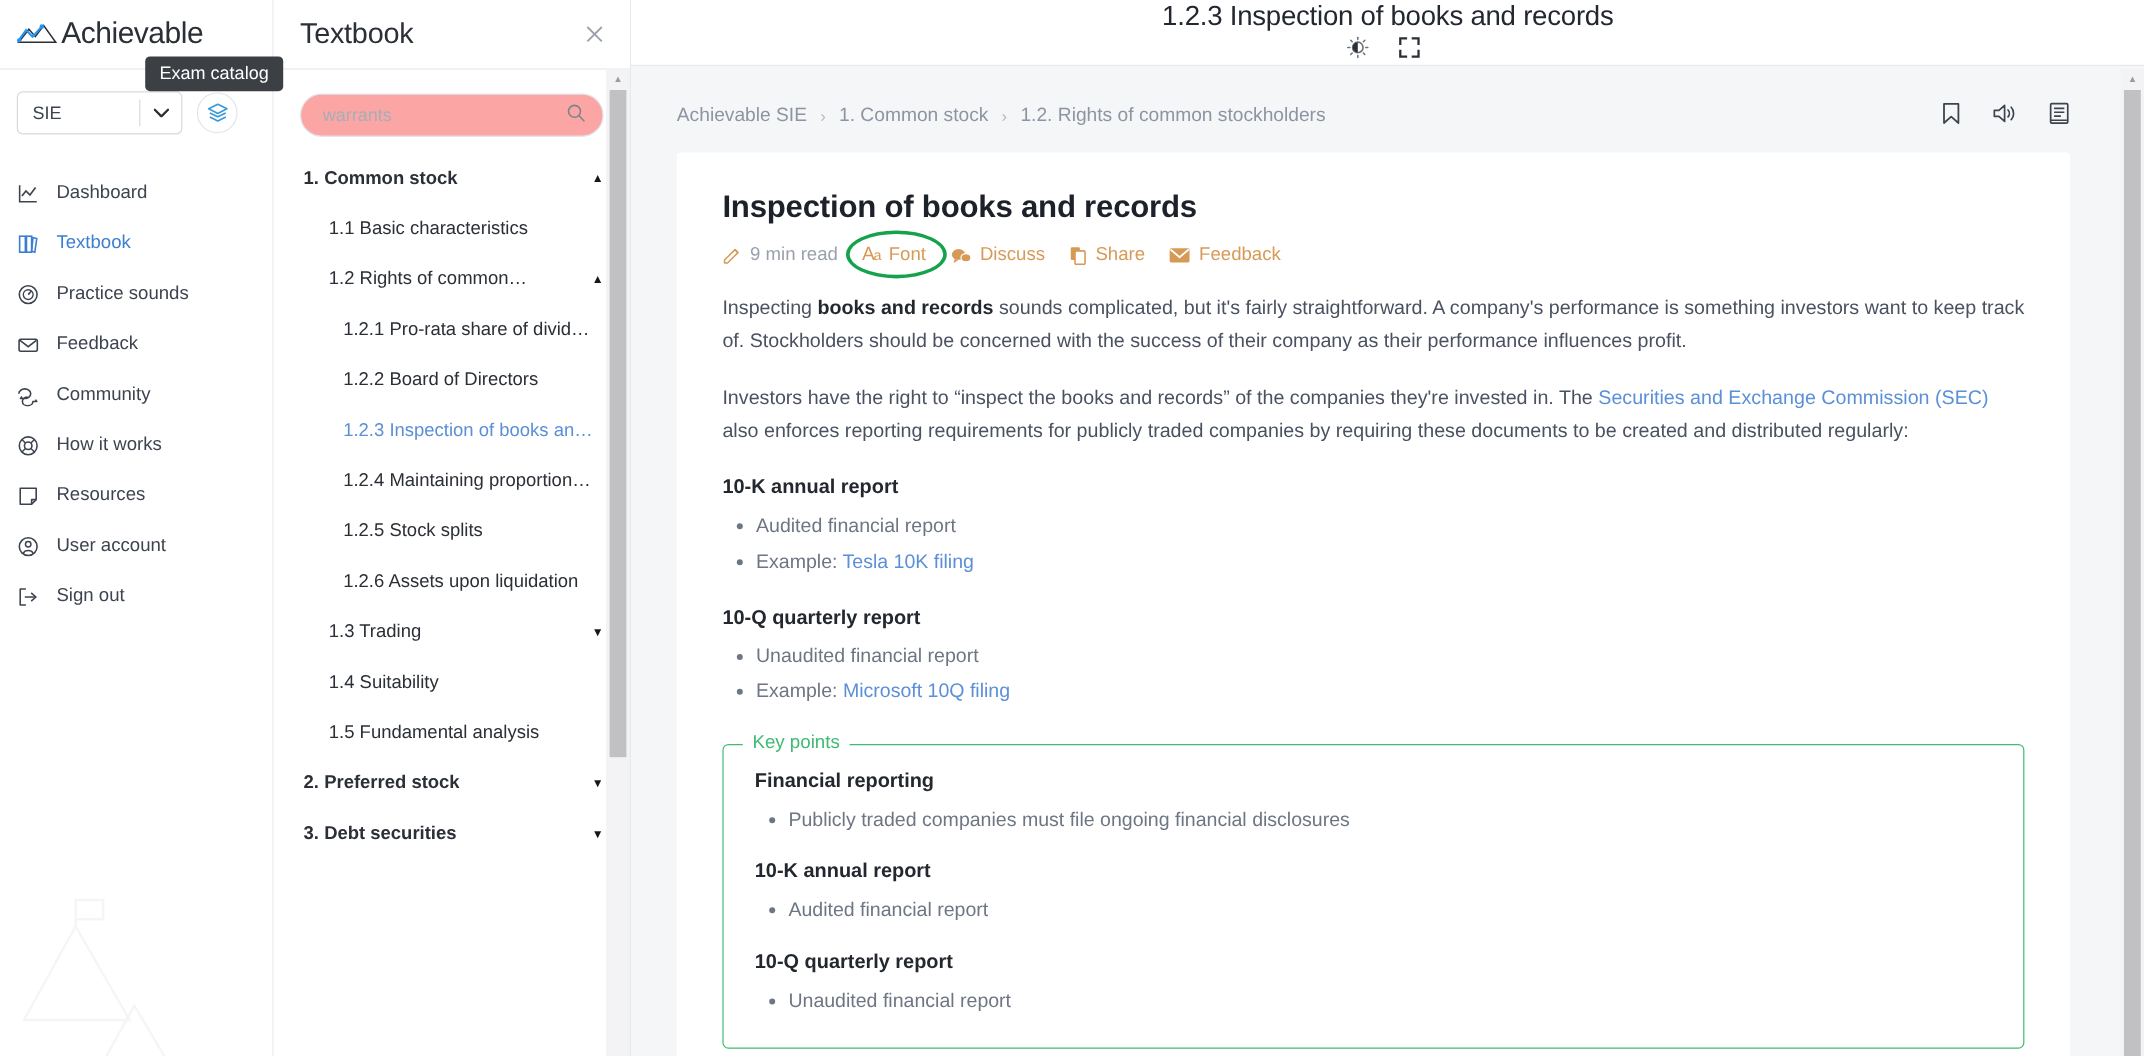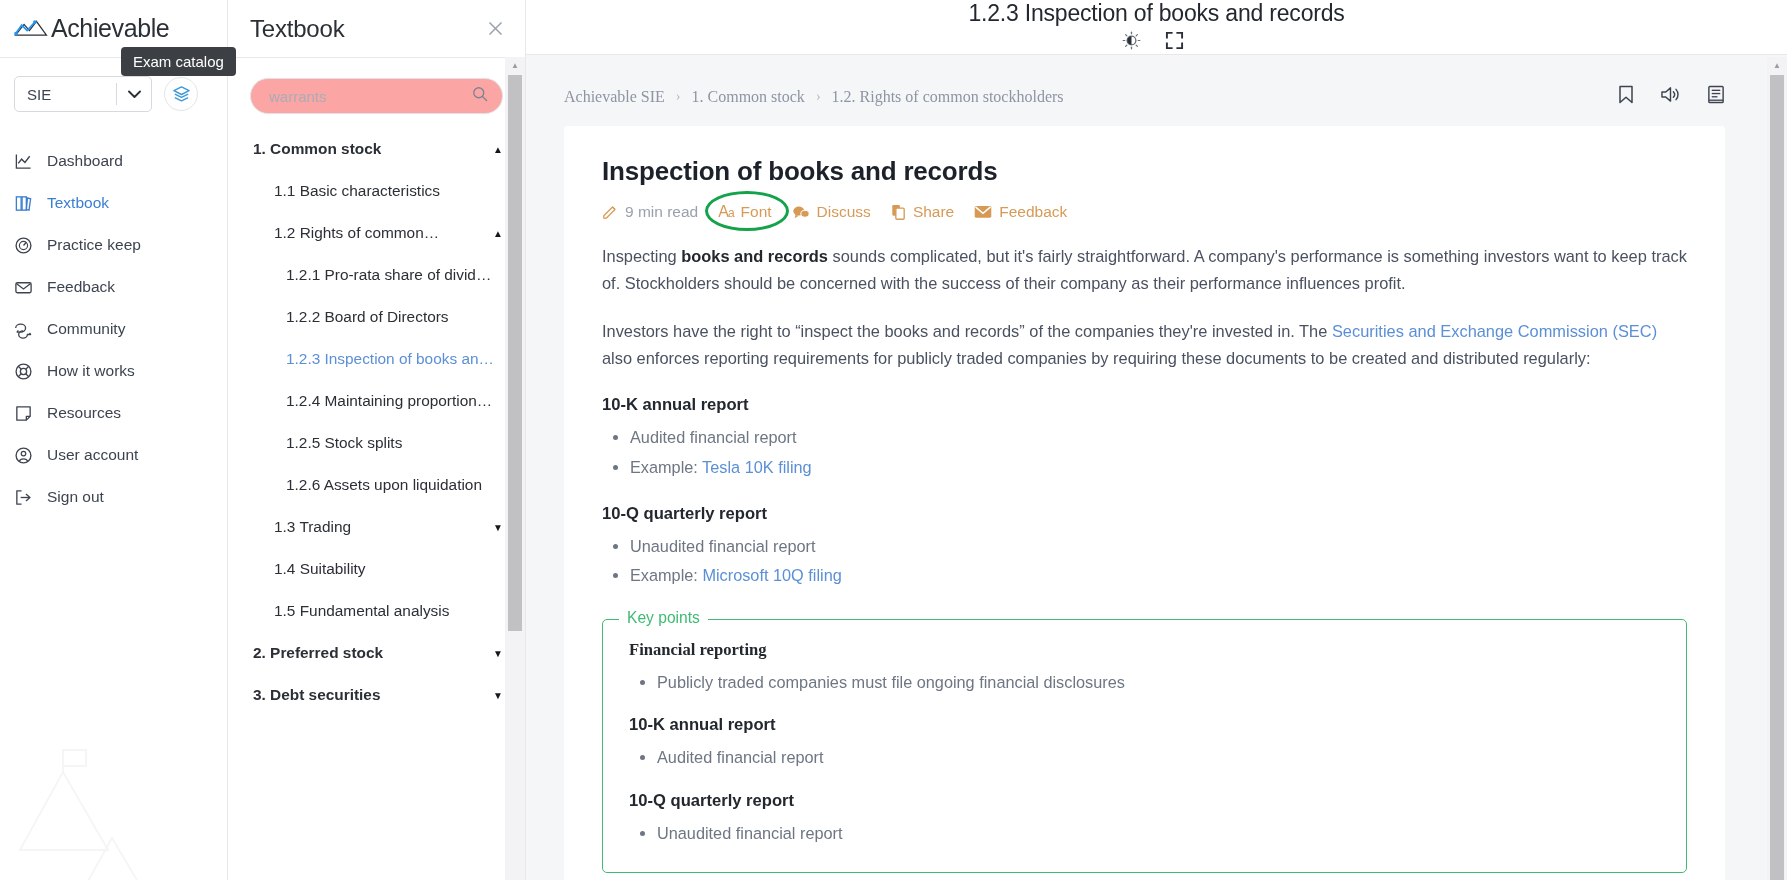--- a/index.html
+++ b/index.html
@@ -99,7 +99,7 @@
 
   .mainbody { position: absolute; top: 57px; left: 0; right: 20px; bottom: 0; overflow: hidden; }
 
-  .crumbrow { display: flex; padding: 28px 42px 0 38px; font-family: Liberation Serif, serif; }
+  .crumbrow { display: flex; padding: 28px 42px 0 38px; }
   .crumbs { flex: 1; display: flex; align-items: center; gap: 11px; font-size: 16px; color: #8d95a3; }
   .crumbs .sep { color: #b4bac4; font-size: 14px; }
   .crumbs a { color: #8d95a3; text-decoration: none; }

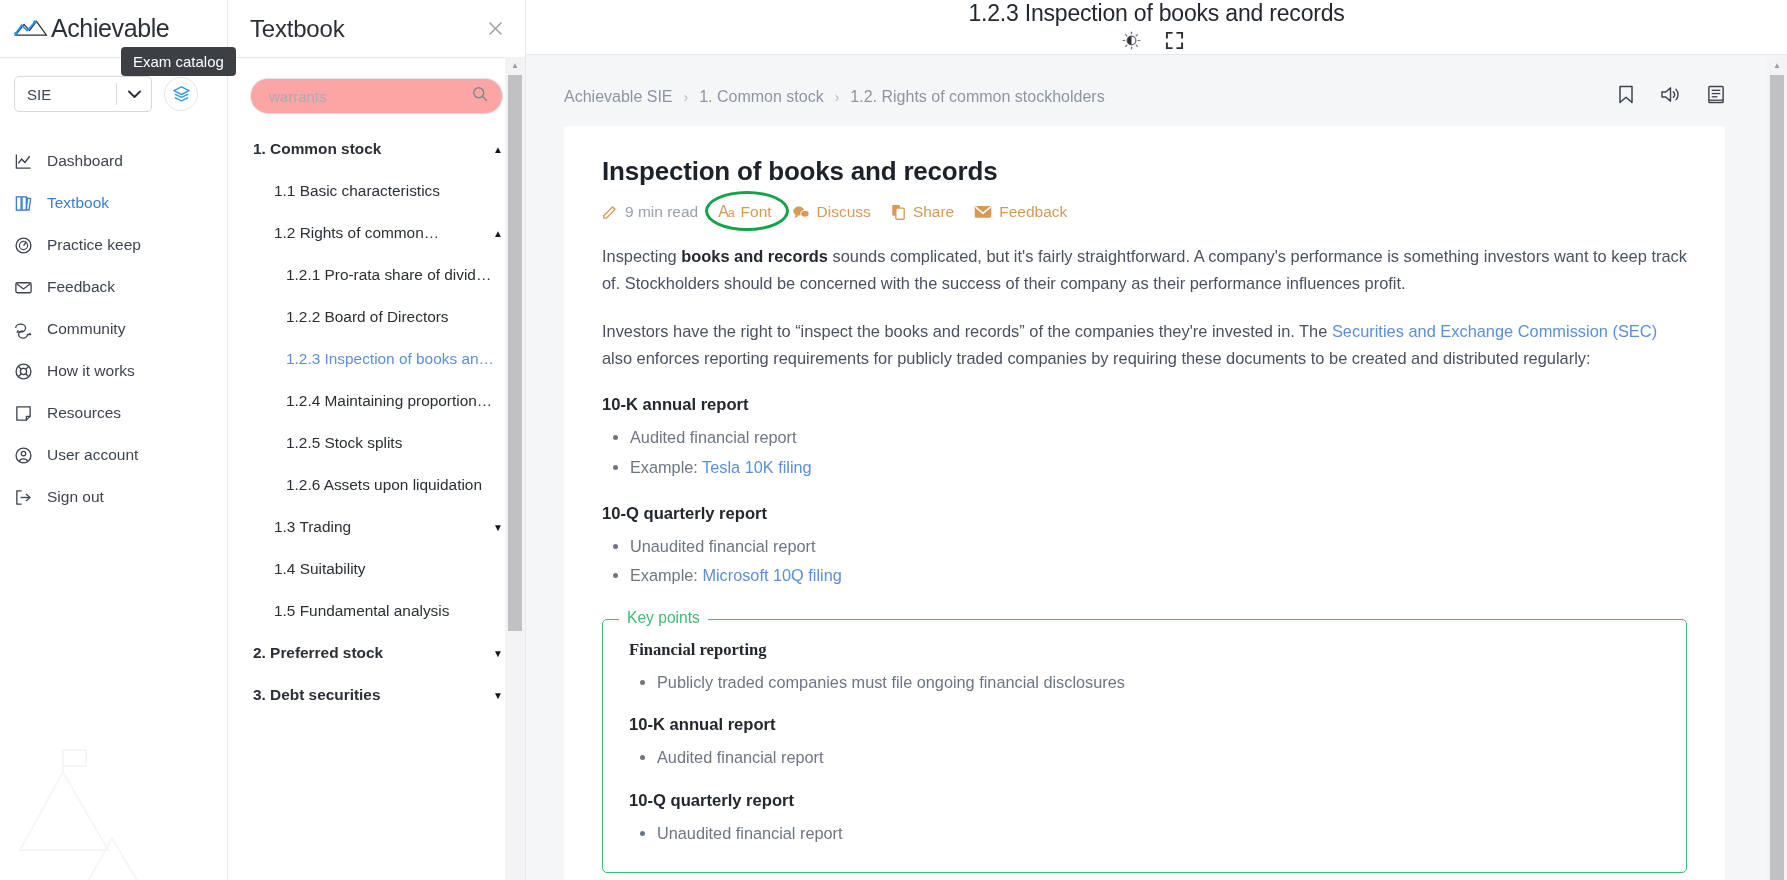--- a/index.html
+++ b/index.html
@@ -198,7 +198,7 @@
             <circle cx="10" cy="10" r="4.3" fill="none" stroke="#3d4450" stroke-width="1.2"></circle>
             <line x1="10" y1="10" x2="13" y2="6.6" stroke="#3d4450" stroke-width="1.4"></line>
           </svg>
-        <span>Practice keep</span>
+        <span>Practice sounds</span>
       </div>
       <div class="navitem">
         <svg class="ico" viewBox="0 0 20 20">

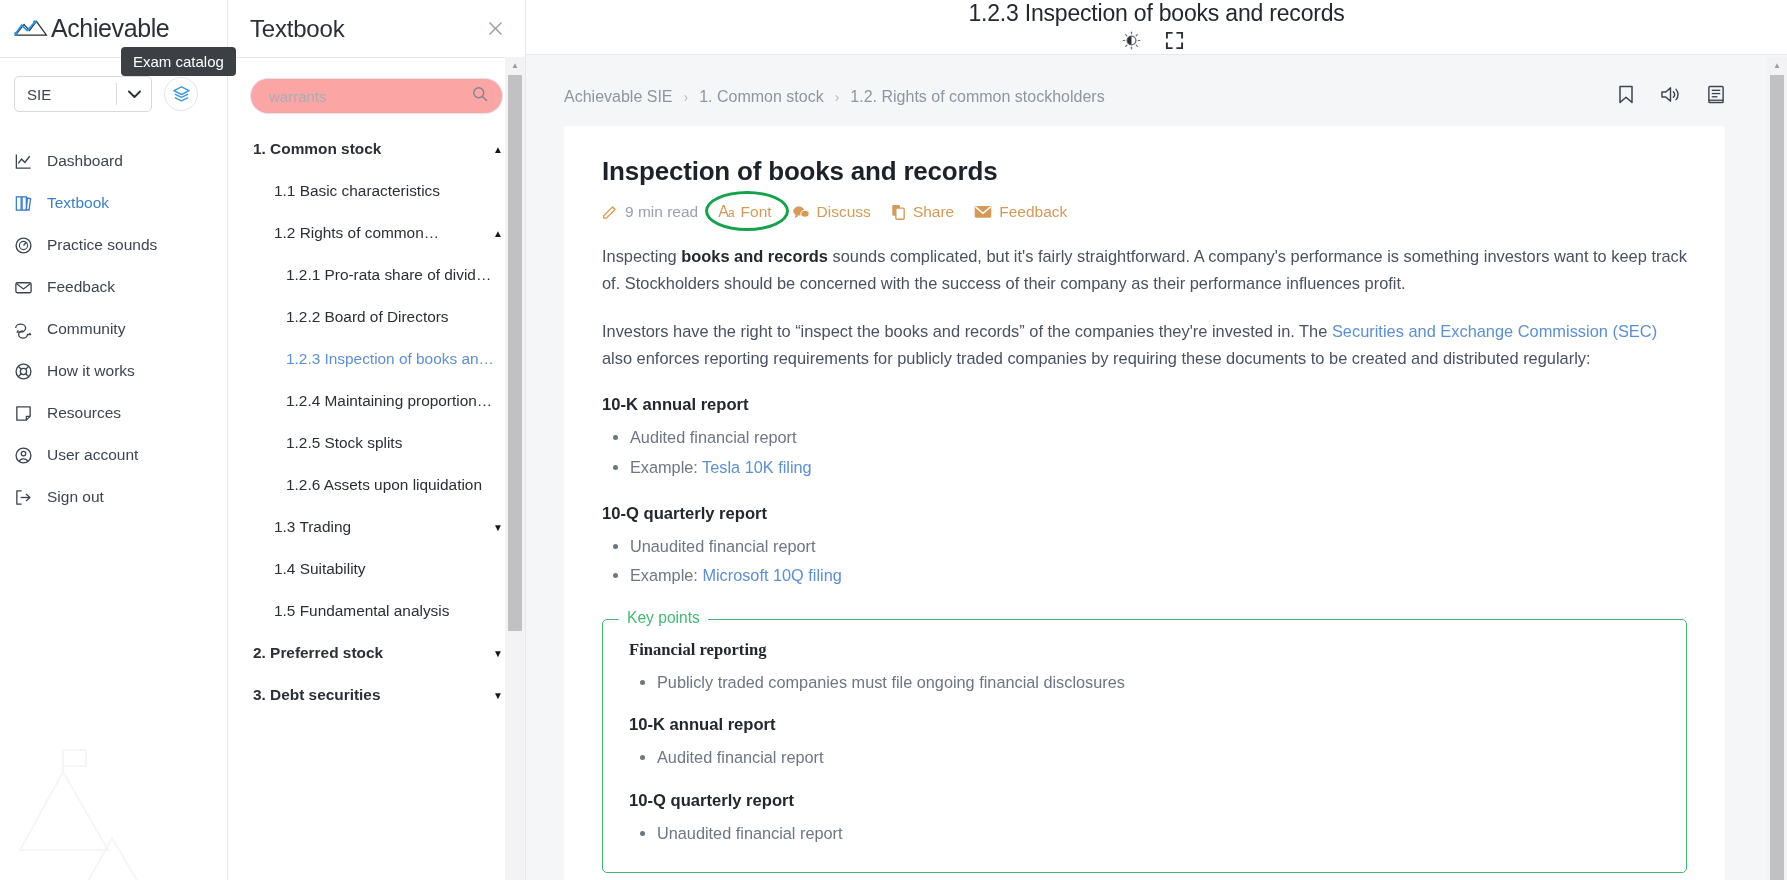--- a/index.html
+++ b/index.html
@@ -136,7 +136,7 @@
     padding: 0 8px; font-size: 15.6px; color: #3fbb73;
   }
   .keybox .h3 { margin-top: 20px; }
-  .keybox .h3:first-of-type { margin-top: 0; font-family: Liberation Serif, serif; }
+  .keybox .h3:first-of-type { margin-top: 0; }
 
   .scrollbar-main { position: absolute; top: 57px; right: 0; width: 20px; bottom: 0; background: #f3f3f5; }
 </style>

